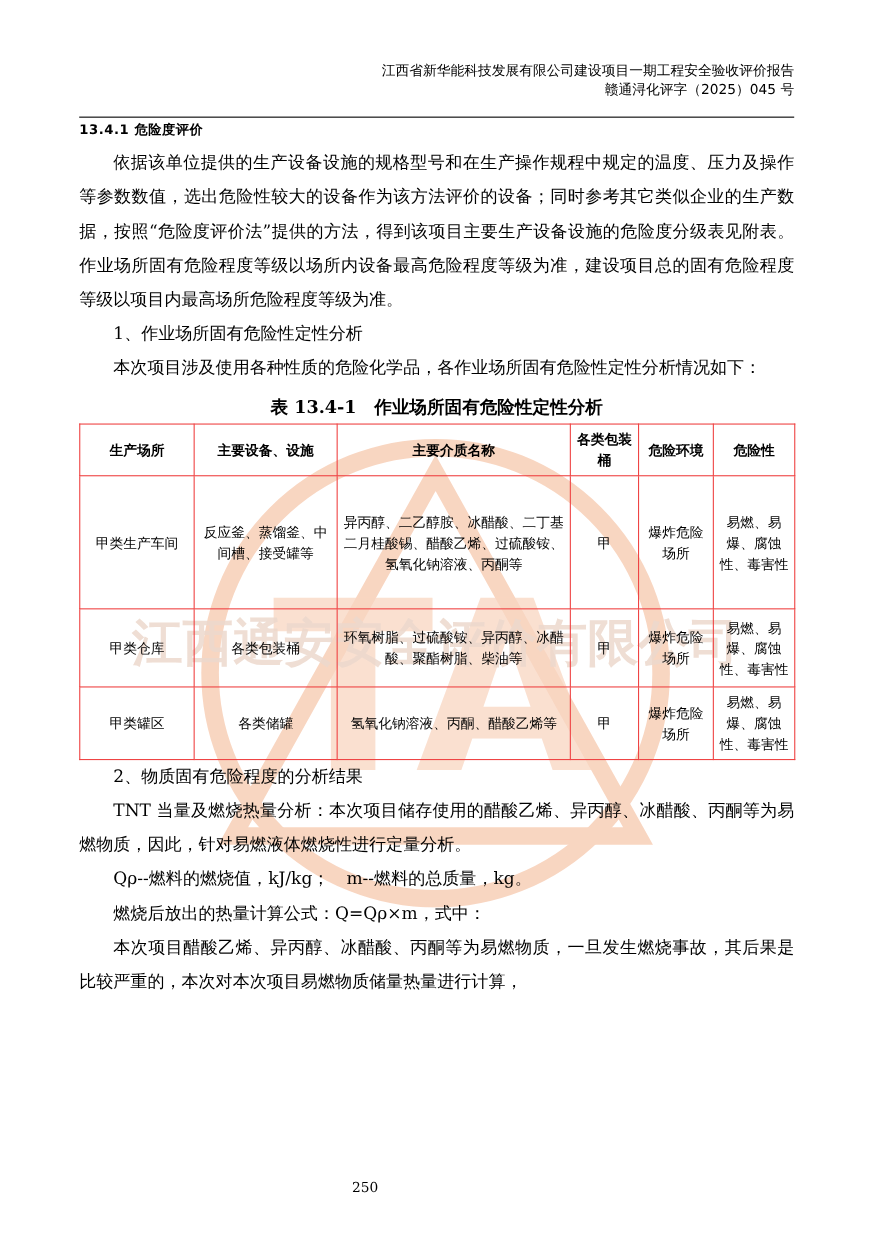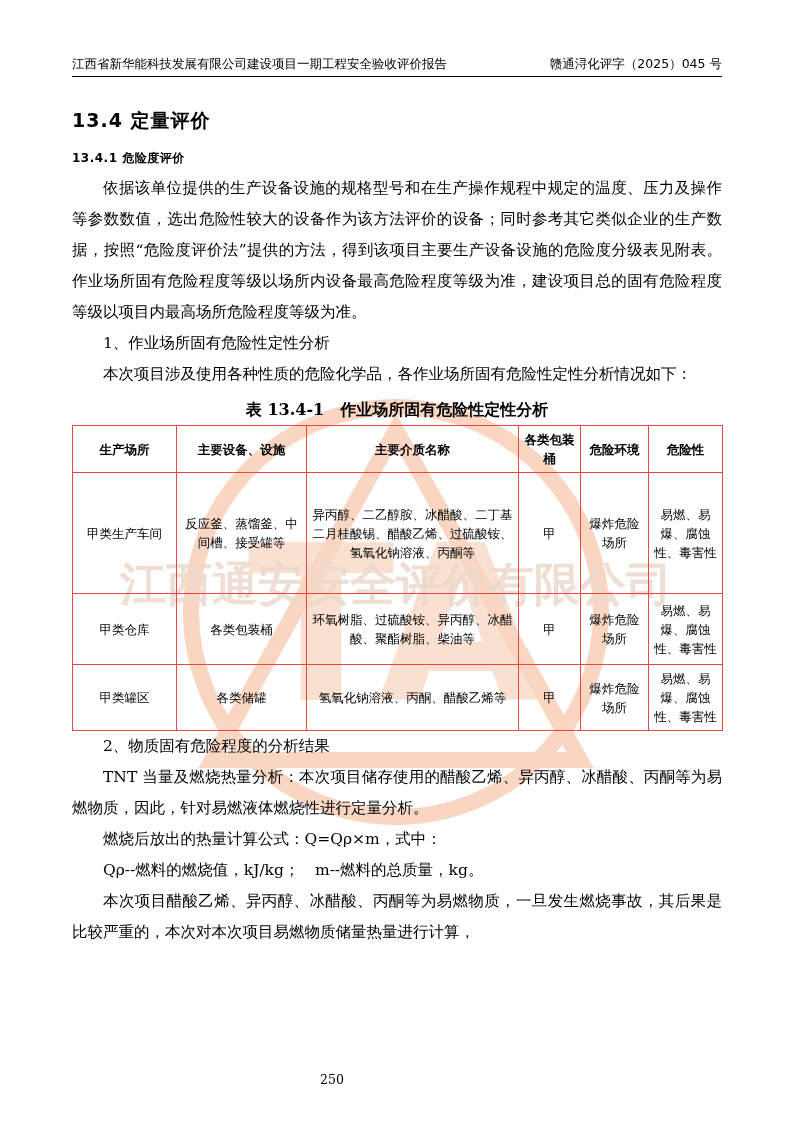--- a/index.html
+++ b/index.html
@@ -37,9 +37,10 @@
     align-items: flex-end;
     font-size: 12.5px;
     font-family: "DejaVu Sans", "Liberation Sans", sans-serif;
-    padding-bottom: 3px;
+    padding-bottom: 16px;
     border-bottom: 1px solid #000;
     z-index: 10;
+    flex-direction: column;
   }
   .header-left { letter-spacing: 0px; }
   .header-right { letter-spacing: 0px; }

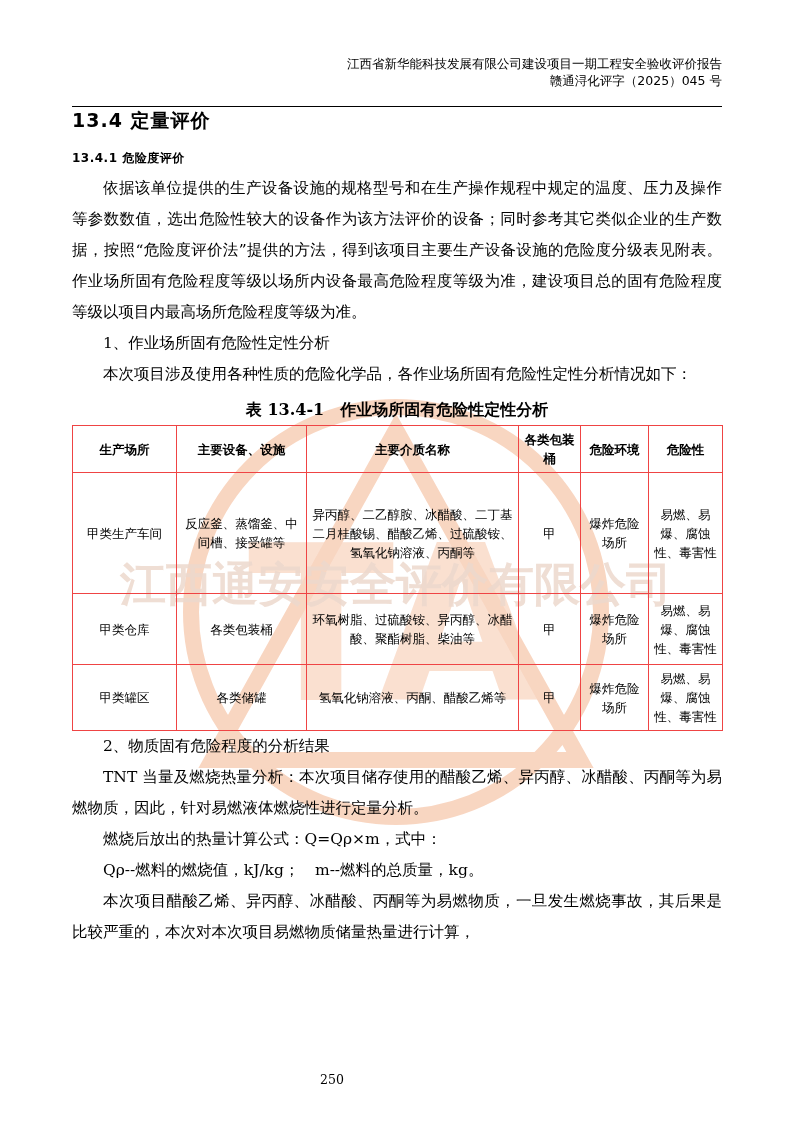--- a/index.html
+++ b/index.html
@@ -141,7 +141,6 @@
 
   <div class="content">
 
-    <h1 class="sec">13.4 定量评价</h1>
     <h2 class="subsec">13.4.1 危险度评价</h2>
 
     <p class="body">依据该单位提供的生产设备设施的规格型号和在生产操作规程中规定的温度、压力及操作等参数数值，选出危险性较大的设备作为该方法评价的设备；同时参考其它类似企业的生产数据，按照“危险度评价法”提供的方法，得到该项目主要生产设备设施的危险度分级表见附表。作业场所固有危险程度等级以场所内设备最高危险程度等级为准，建设项目总的固有危险程度等级以项目内最高场所危险程度等级为准。</p>

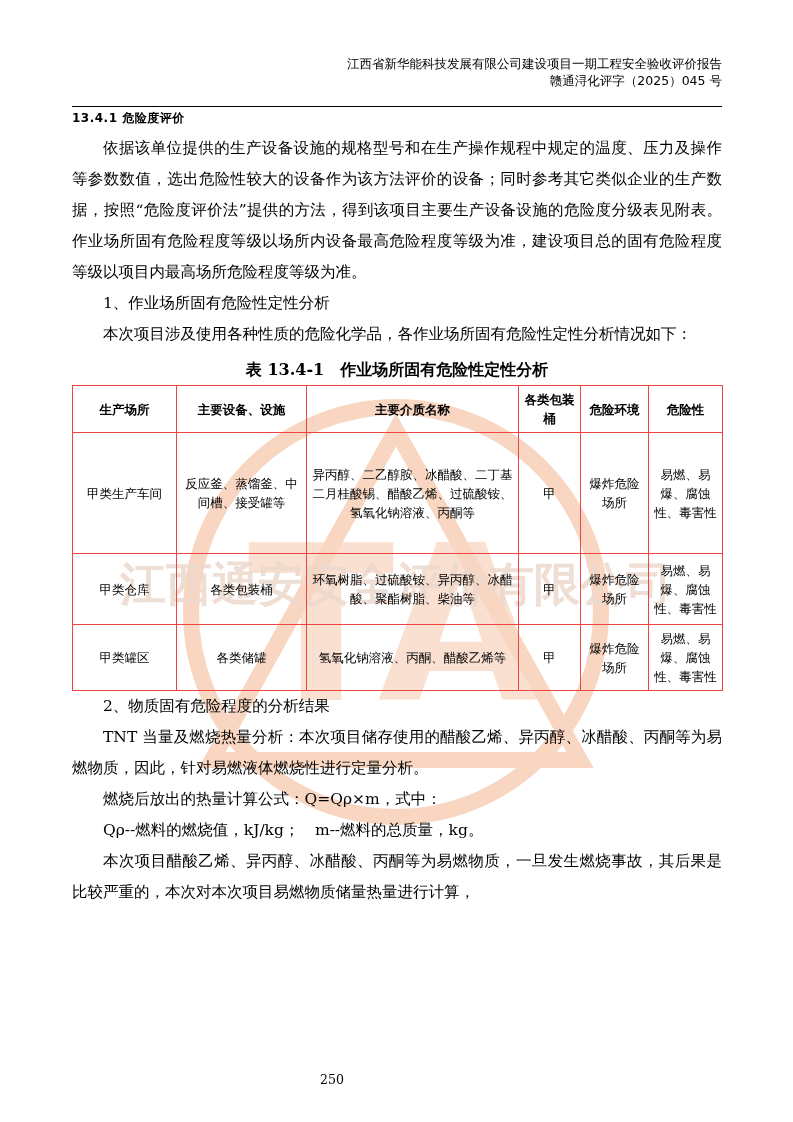--- a/index.html
+++ b/index.html
@@ -198,8 +198,8 @@
 
     <p class="body" style="margin-top:0">2、物质固有危险程度的分析结果</p>
     <p class="body">TNT 当量及燃烧热量分析：本次项目储存使用的醋酸乙烯、异丙醇、冰醋酸、丙酮等为易燃物质，因此，针对易燃液体燃烧性进行定量分析。</p>
+    <p class="body">Qρ--燃料的燃烧值，kJ/kg；　m--燃料的总质量，kg。</p>
     <p class="body">燃烧后放出的热量计算公式：Q=Qρ×m，式中：</p>
-    <p class="body">Qρ--燃料的燃烧值，kJ/kg；　m--燃料的总质量，kg。</p>
     <p class="body">本次项目醋酸乙烯、异丙醇、冰醋酸、丙酮等为易燃物质，一旦发生燃烧事故，其后果是比较严重的，本次对本次项目易燃物质储量热量进行计算，</p>
 
   </div>

